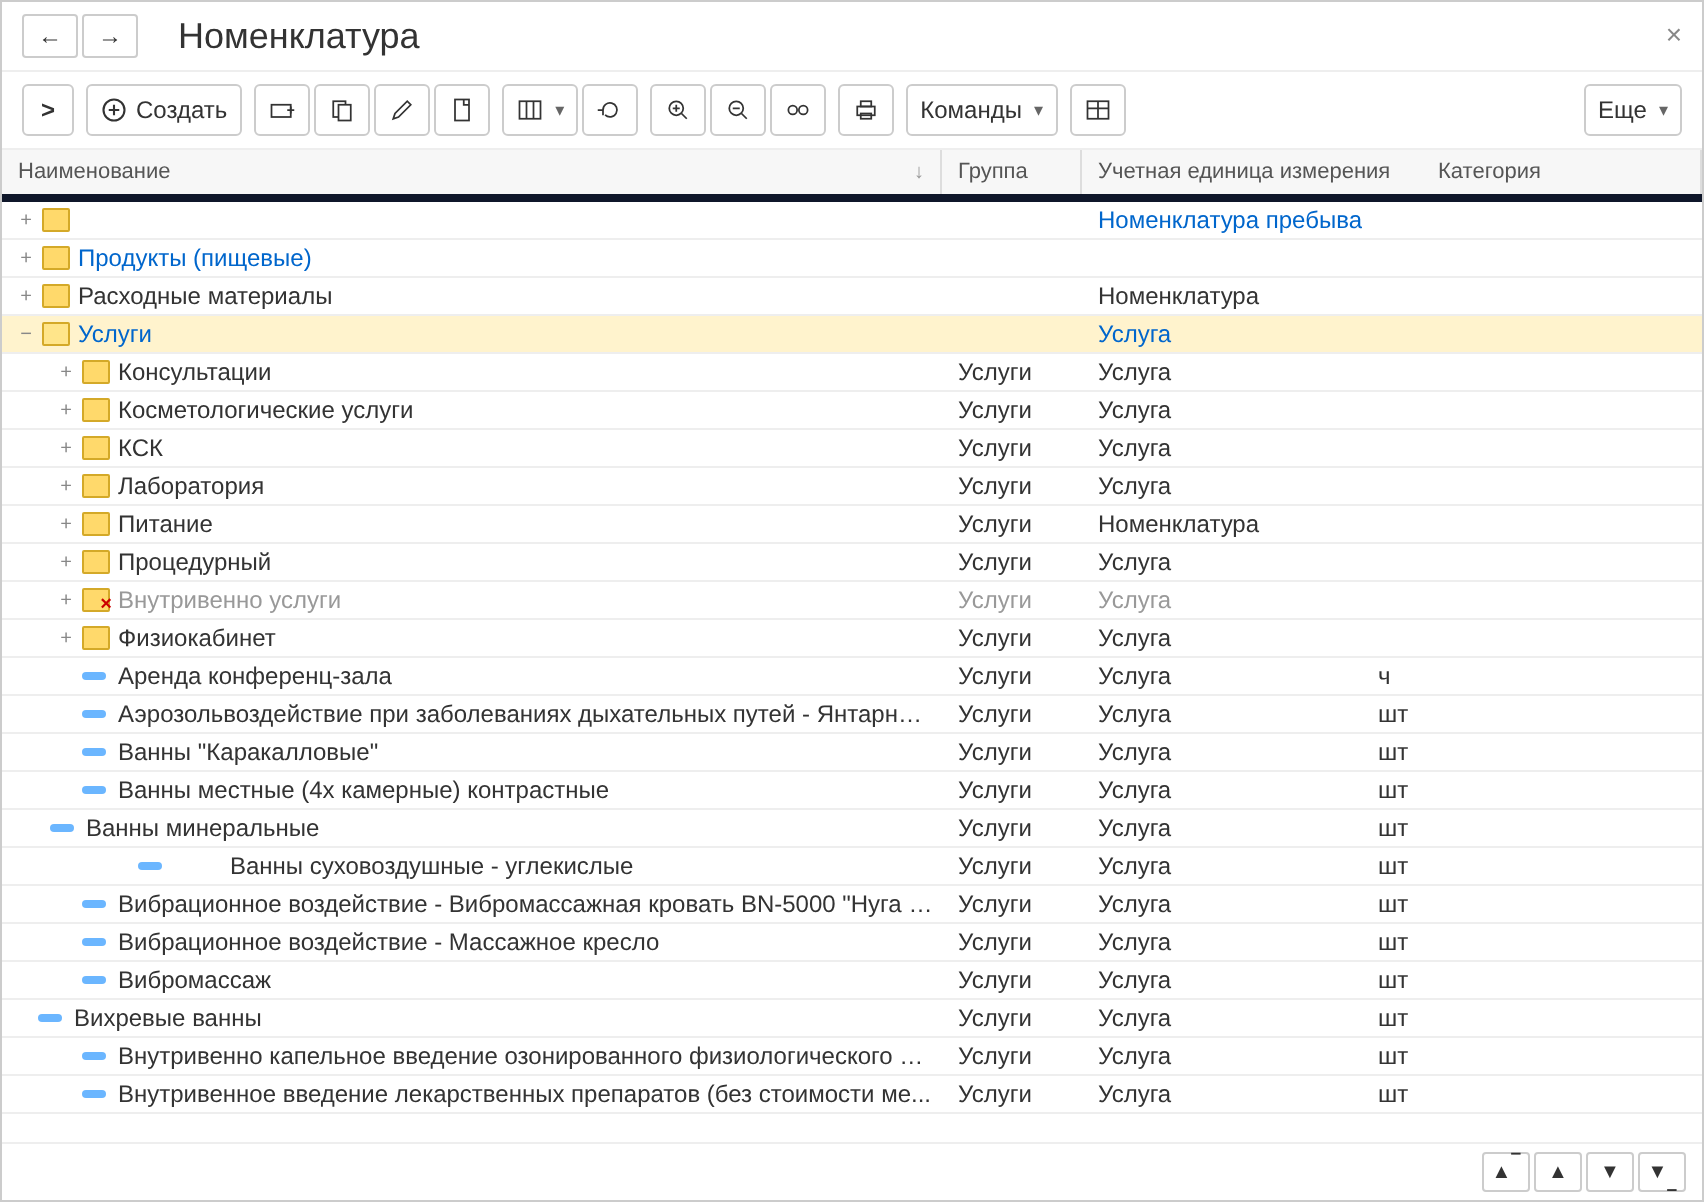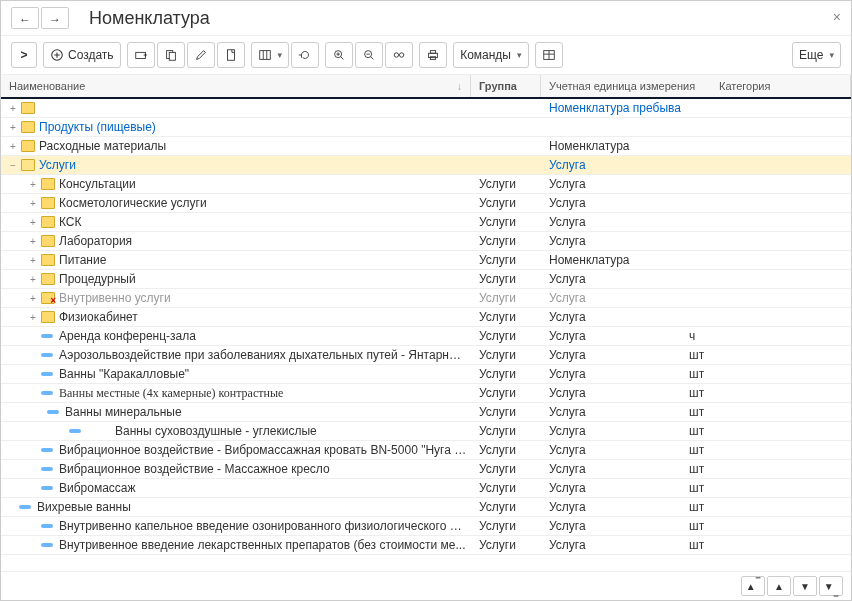--- a/index.html
+++ b/index.html
@@ -15,7 +15,7 @@
 .tbtn svg { width: 14px; height: 14px; }
 .tgroup { display: flex; gap: 2px; }
 .spacer { flex: 1; }
-.grid-head { display: flex; background: #f7f7f7; border-bottom: 2px solid #0f172a; font-size: 11px; color: #555; }
+.grid-head { display: flex; background: #f7f7f7; border-bottom: 4px solid #0f172a; font-size: 11px; color: #555; }
 .col { padding: 5px 8px; border-right: 1px solid #ddd; display: flex; align-items: center; }
 .col-name { flex: 1; min-width: 0; justify-content: space-between; }
 .col-group { width: 70px; font-weight: bold; }

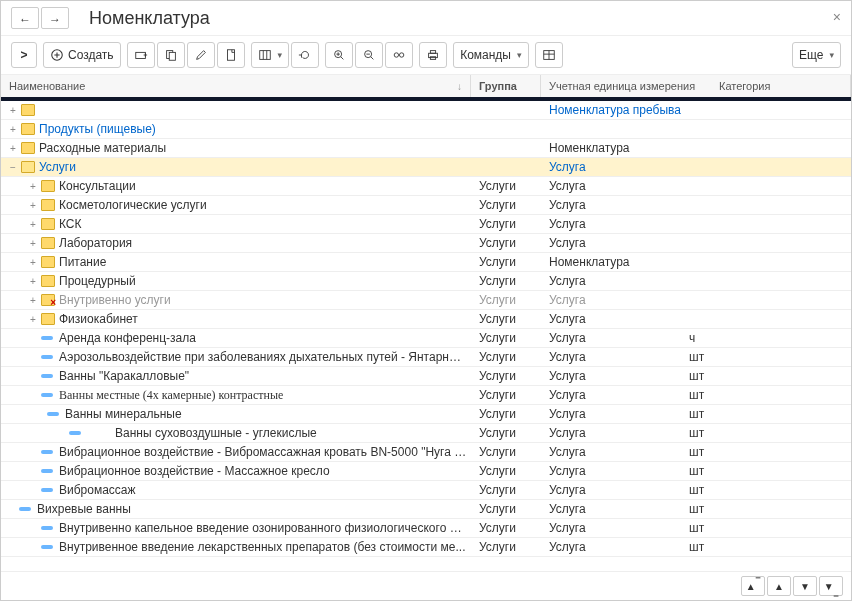--- a/index.html
+++ b/index.html
@@ -18,7 +18,7 @@
 .grid-head { display: flex; background: #f7f7f7; border-bottom: 4px solid #0f172a; font-size: 11px; color: #555; }
 .col { padding: 5px 8px; border-right: 1px solid #ddd; display: flex; align-items: center; }
 .col-name { flex: 1; min-width: 0; justify-content: space-between; }
-.col-group { width: 70px; font-weight: bold; }
+.col-group { width: 70px; }
 .col-cat { width: 140px; }
 .col-unit { width: 170px; border-right: none; }
 .grid-body { flex: 1; overflow-y: auto; }

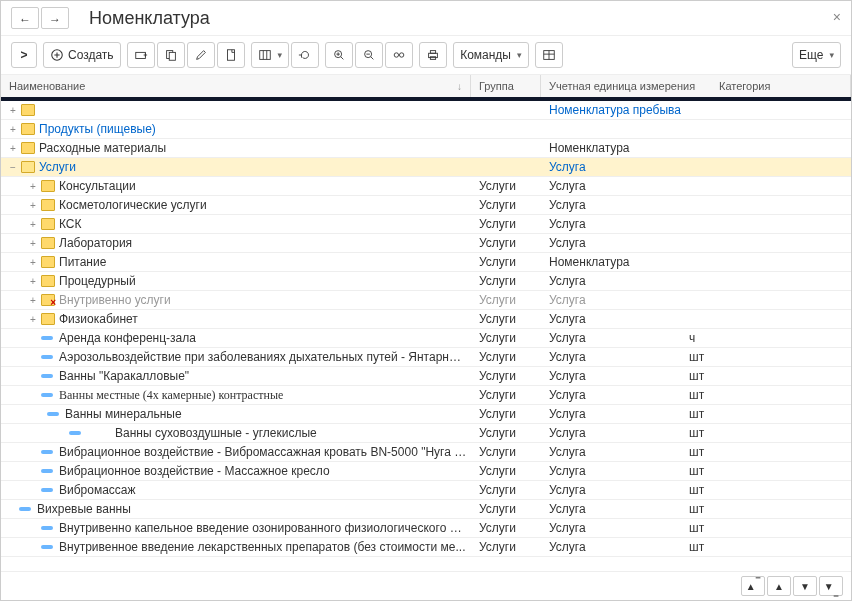--- a/index.html
+++ b/index.html
@@ -308,7 +308,7 @@
         <div class="cell-unit">шт</div>
       </div>
       <div class="row">
-        <div class="cell-name" style="padding-left: 26px; font-family: Liberation Serif, serif;">
+        <div class="cell-name" style="padding-left: 26px;">
           <span class="exp"></span>
           <span class="item-ico"></span>
           <span class="name-text">Ванны местные (4х камерные) контрастные</span>

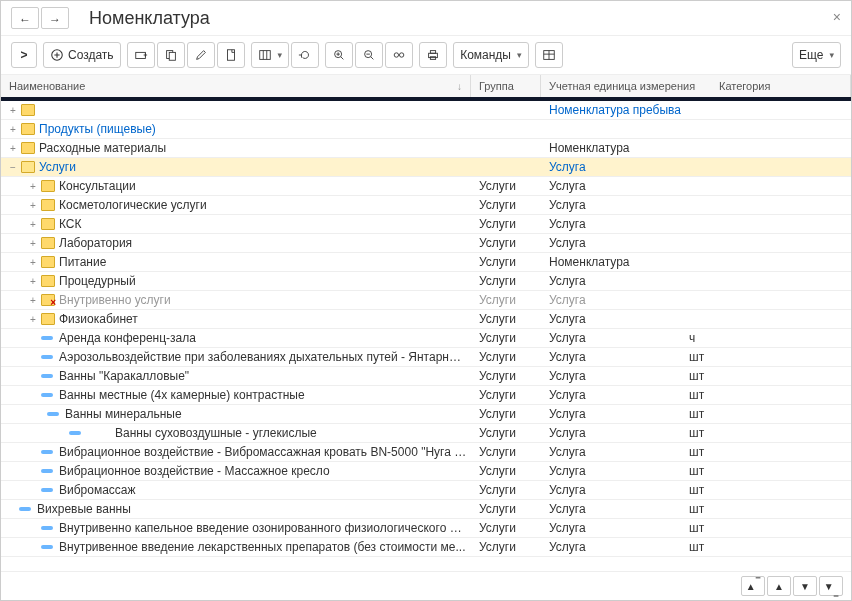--- a/index.html
+++ b/index.html
@@ -318,7 +318,7 @@
         <div class="cell-unit">шт</div>
       </div>
       <div class="row">
-        <div class="cell-name" style="padding-left: 32px;">
+        <div class="cell-name" style="padding-left: 10px;">
           <span class="exp"></span>
           <span class="item-ico"></span>
           <span class="name-text">Ванны минеральные</span>

